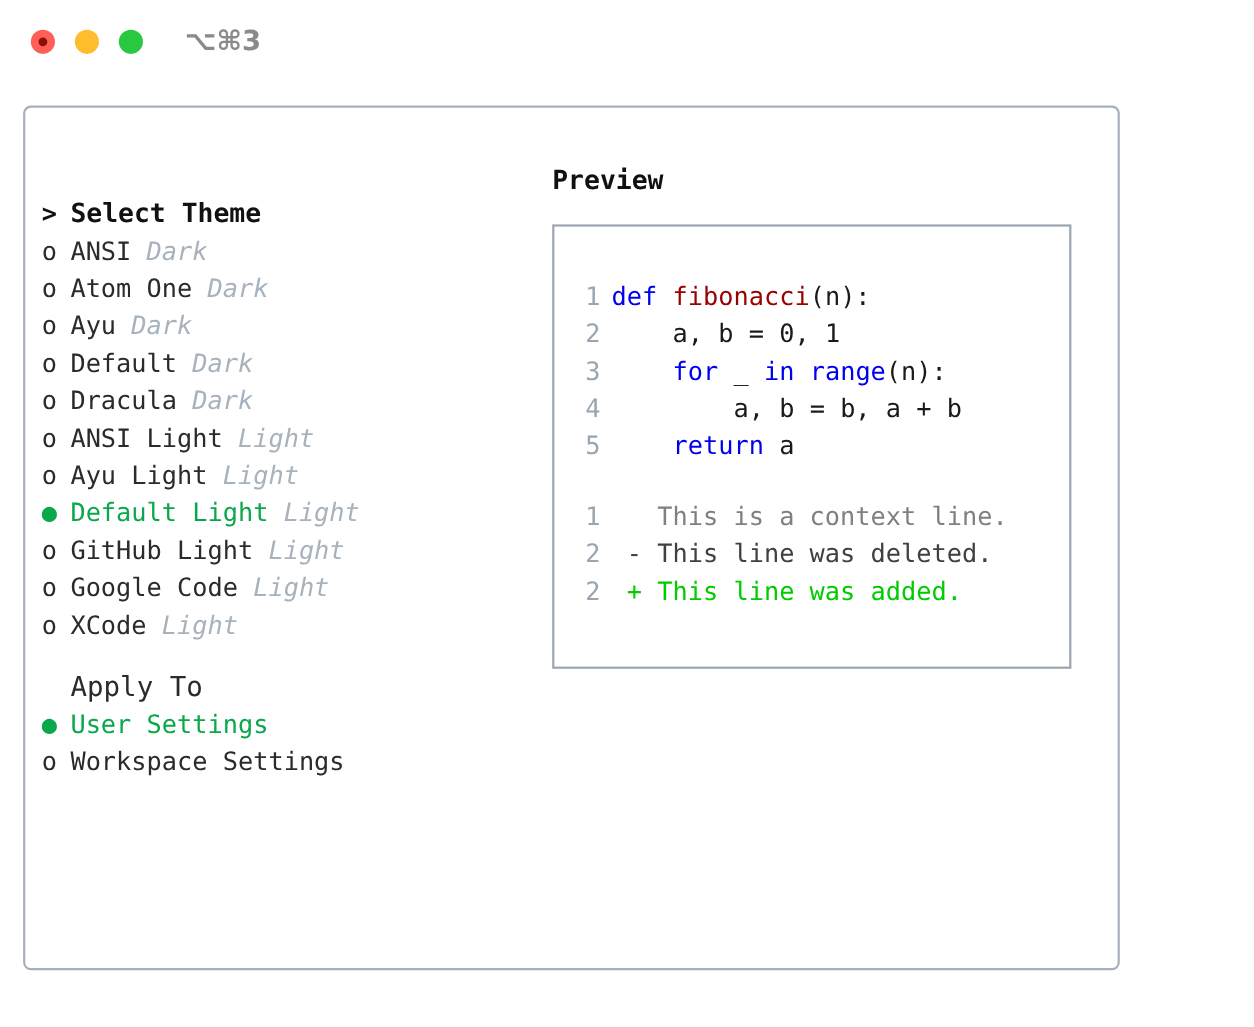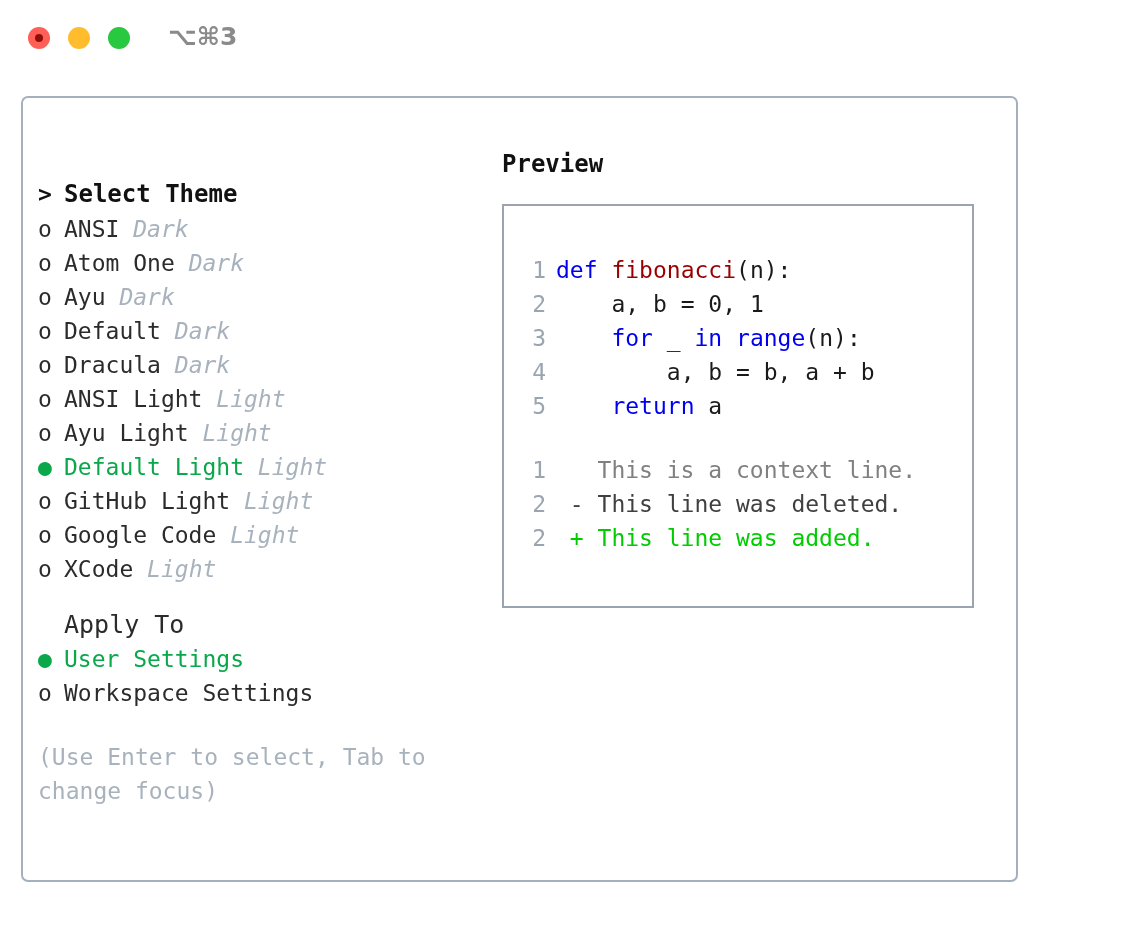--- a/index.html
+++ b/index.html
@@ -224,7 +224,6 @@
 
       <div class="spacer-md"></div>
 
-      <div id="hint">(Use Enter to select, Tab to change focus)</div>
     </div>
 
     <div id="right-pane">

